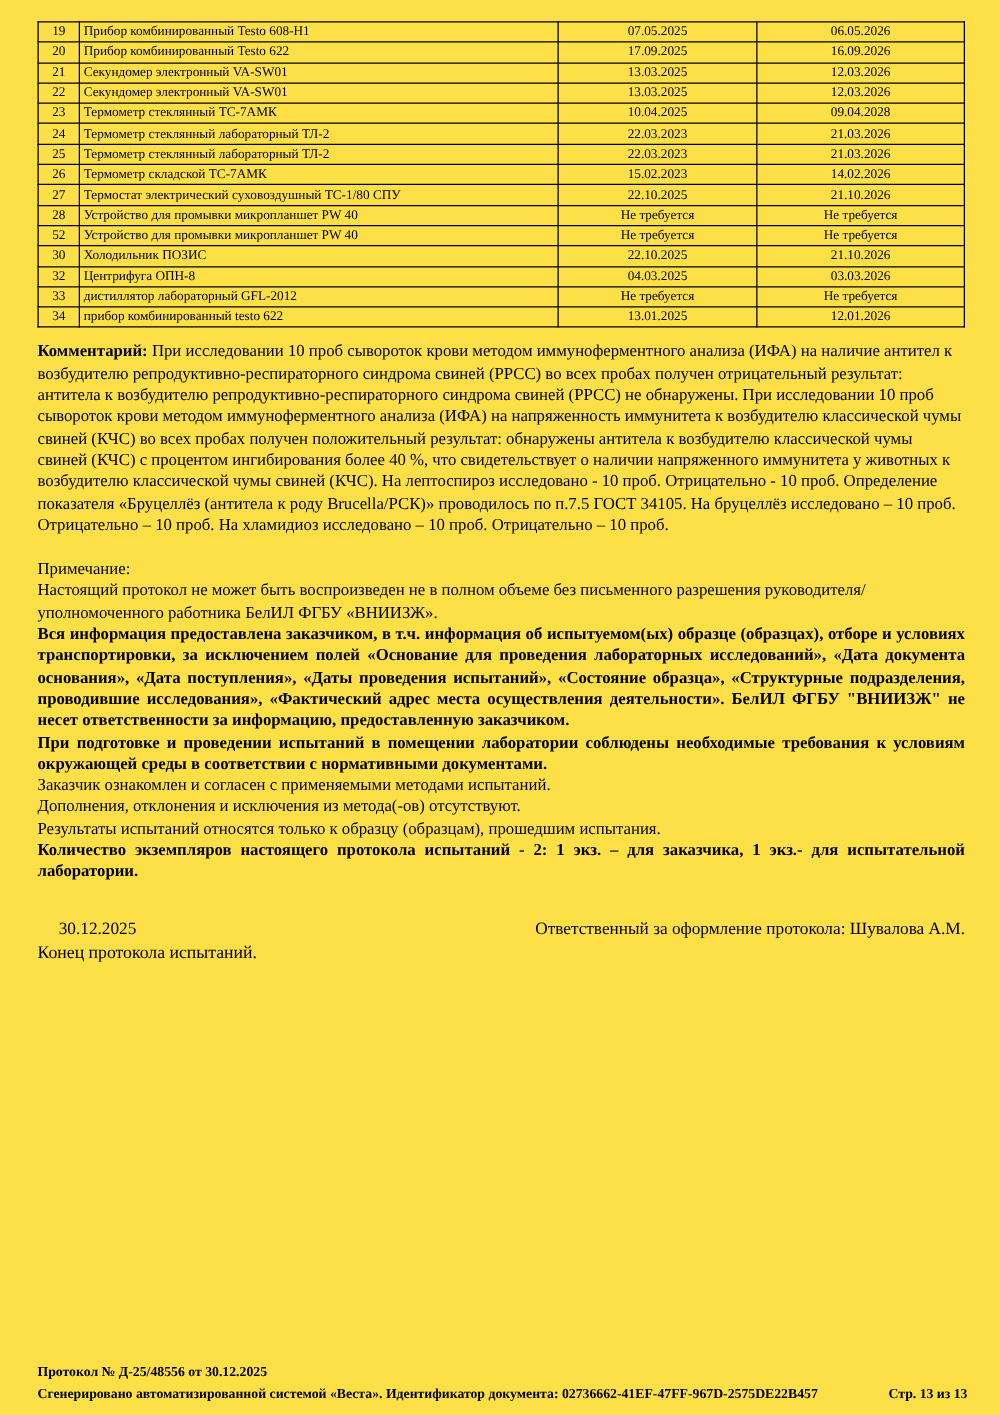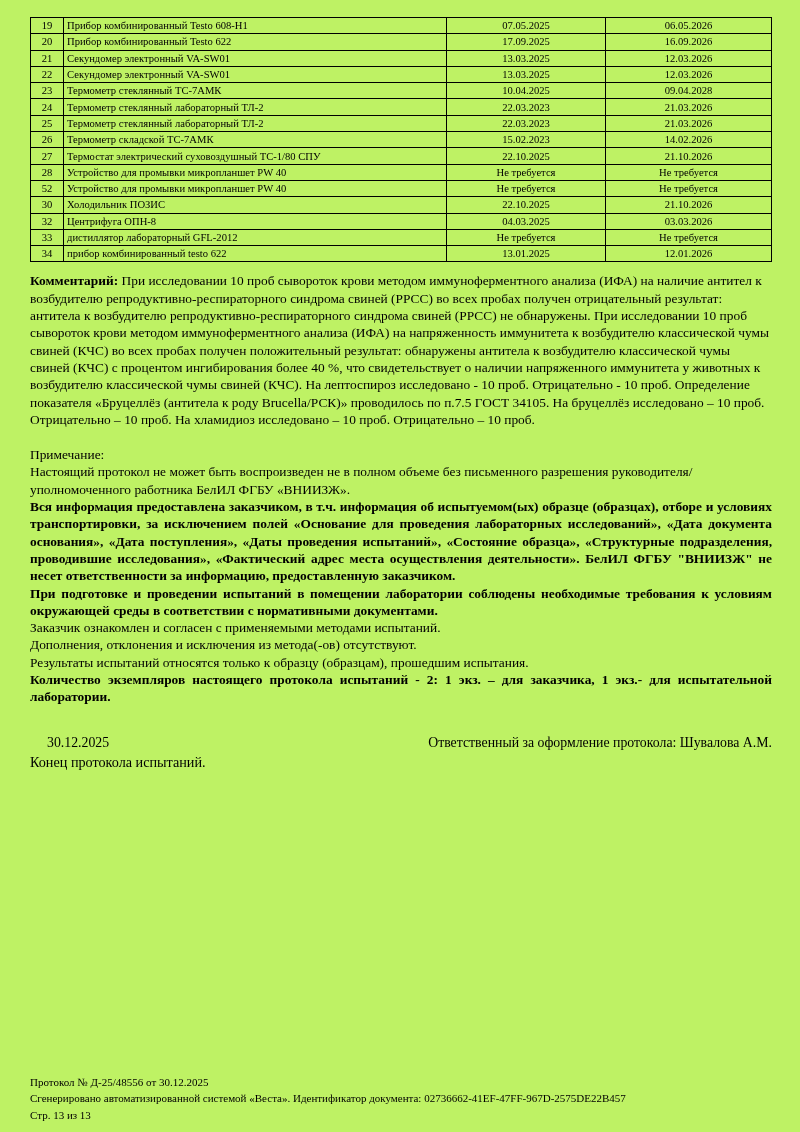--- a/index.html
+++ b/index.html
@@ -7,7 +7,7 @@
     position: relative;
     width: 800px;
     height: 1132px;
-    background: #bef264;
+    background: #fde047;
     color: #000000;
     font-family: "Liberation Serif", serif;
     overflow: hidden;

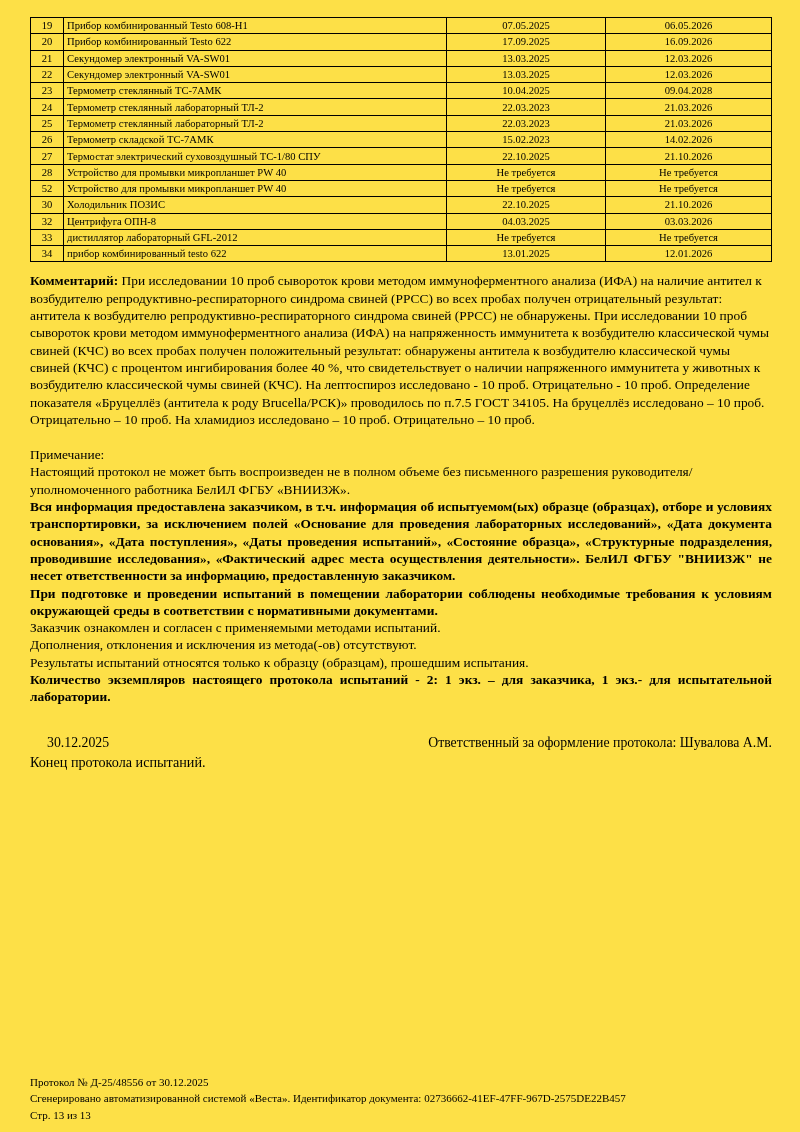--- a/index.html
+++ b/index.html
@@ -59,6 +59,7 @@
     bottom: 9px;
     font-size: 11px;
     line-height: 16.5px;
+    font-weight: bold;
   }
   .footer-row2 {
     display: flex;

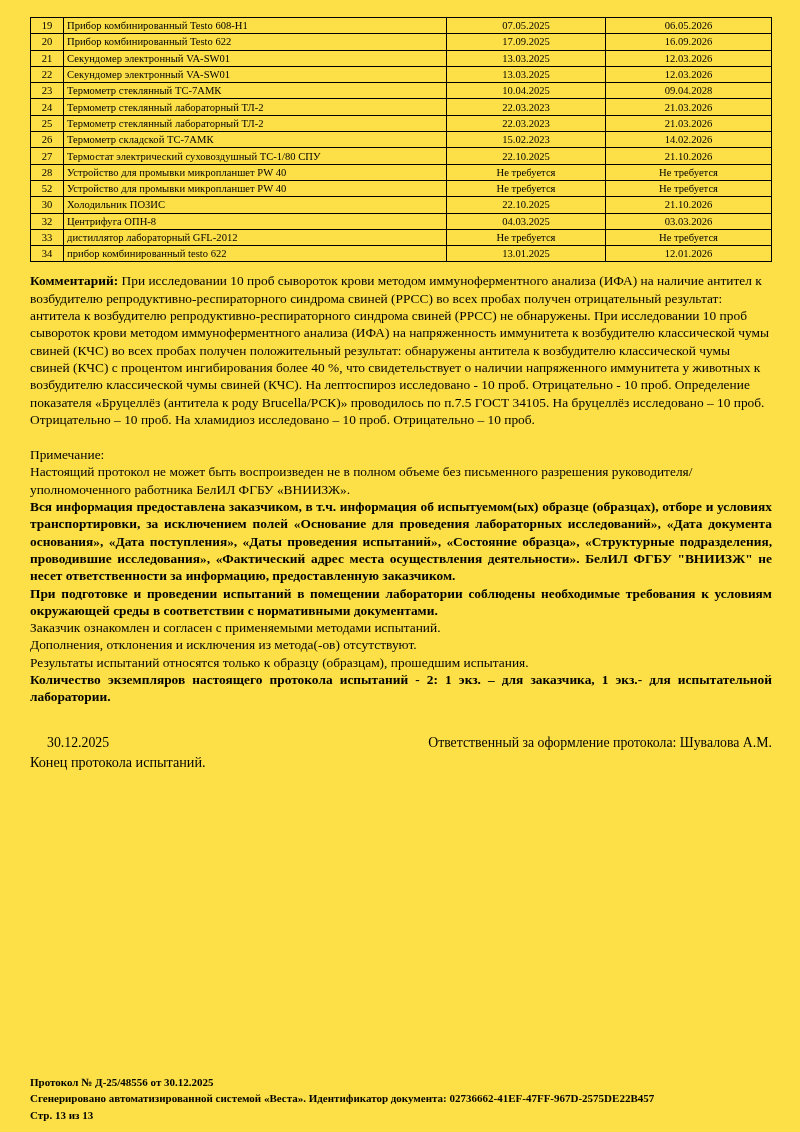--- a/index.html
+++ b/index.html
@@ -64,7 +64,6 @@
   .footer-row2 {
     display: flex;
     justify-content: space-between;
-    flex-direction: column;
   }
 </style>
 </head>

